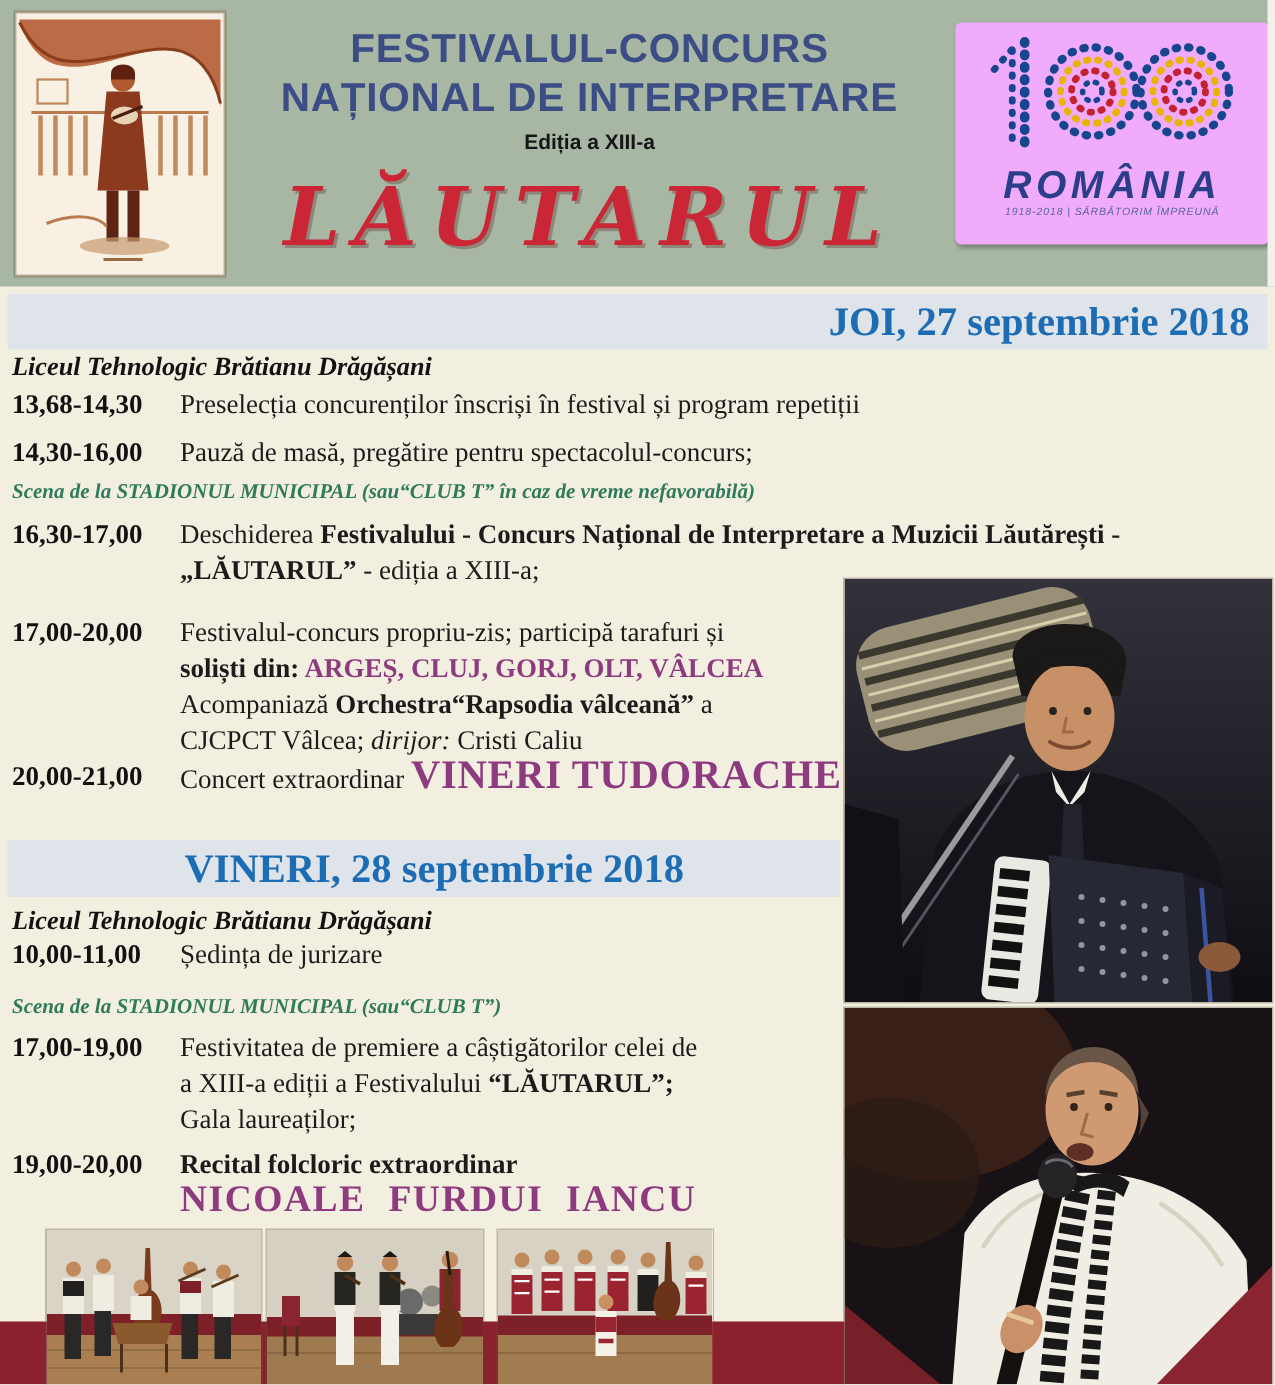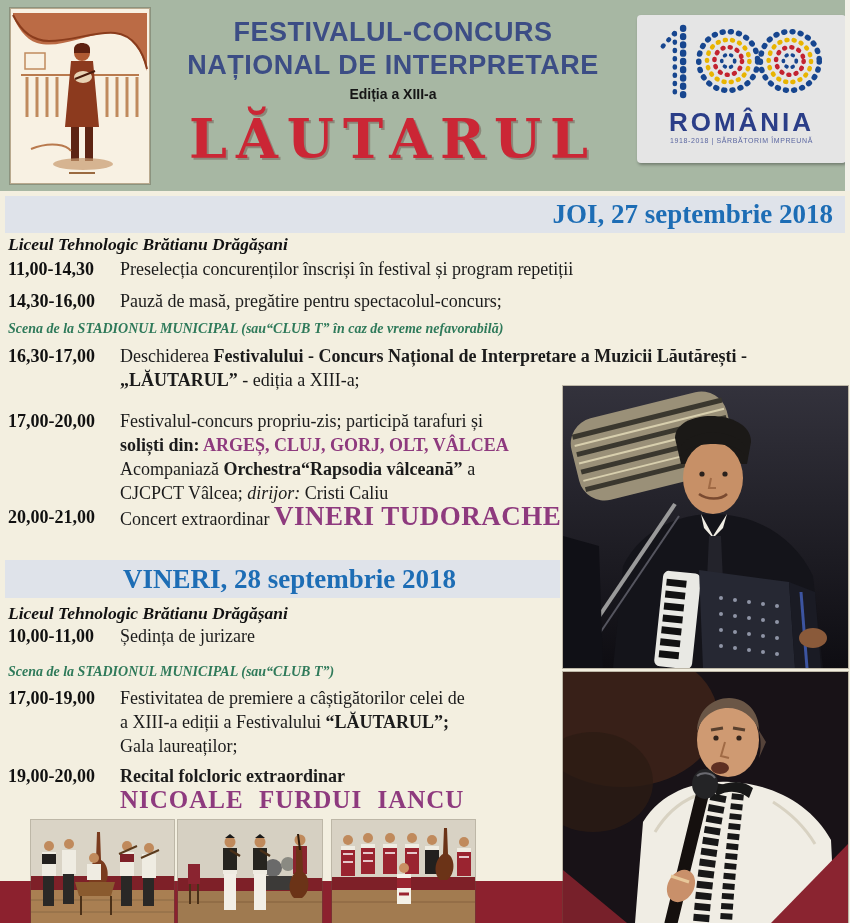--- a/index.html
+++ b/index.html
@@ -17,8 +17,8 @@
   .title-line{font-family:"Liberation Sans","DejaVu Sans",sans-serif;font-weight:bold;font-size:27px;line-height:33px;color:var(--title-navy,#3c4d85);letter-spacing:.5px;}
   .edition{font-family:"Liberation Sans","DejaVu Sans",sans-serif;font-weight:bold;font-size:14px;line-height:24px;color:#161616;}
   .festival-name{
-    margin-top:2px;
-    font-family:"DejaVu Serif",serif;font-weight:bold;
+    margin-top:7px;
+    font-family:"DejaVu Serif",serif;font-style:italic;font-weight:bold;
     font-size:54px;line-height:62px;letter-spacing:9px;
     color:var(--festival-red,#cb2635);
     text-shadow:2px 2px 0 rgba(80,25,25,.30);

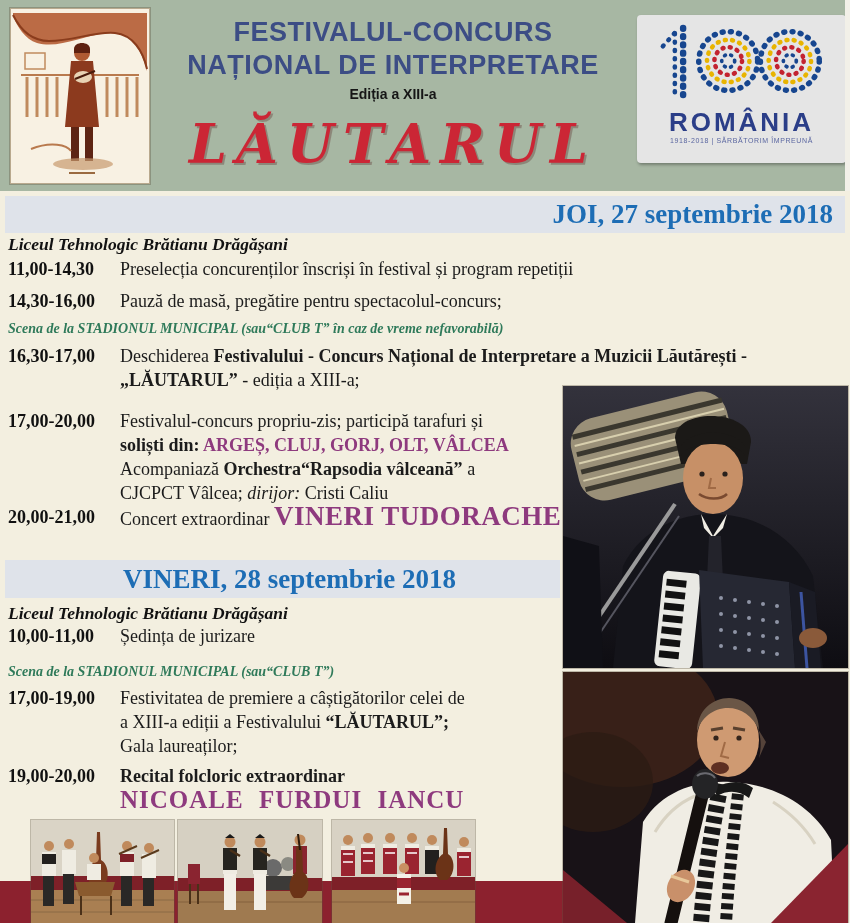--- a/index.html
+++ b/index.html
@@ -23,7 +23,7 @@
     color:var(--festival-red,#cb2635);
     text-shadow:2px 2px 0 rgba(80,25,25,.30);
   }
-  .logo-card{position:absolute;left:637px;top:15px;width:209px;height:148px;background:#e5e5e5;border-radius:4px;box-shadow:1px 2px 3px rgba(0,0,0,.3);text-align:center;}
+  .logo-card{position:absolute;left:637px;top:15px;width:209px;height:148px;background:#f0abfc;border-radius:4px;box-shadow:1px 2px 3px rgba(0,0,0,.3);text-align:center;font-style:italic;}
   .logo-country{font-family:"Liberation Sans","DejaVu Sans",sans-serif;font-weight:bold;font-size:26px;line-height:26px;letter-spacing:3px;color:var(--logo-navy,#2b3e88);margin-top:-2px;}
   .logo-tagline{font-family:"Liberation Sans","DejaVu Sans",sans-serif;font-size:7px;letter-spacing:.6px;color:#5a66a0;margin-top:2px;}
   

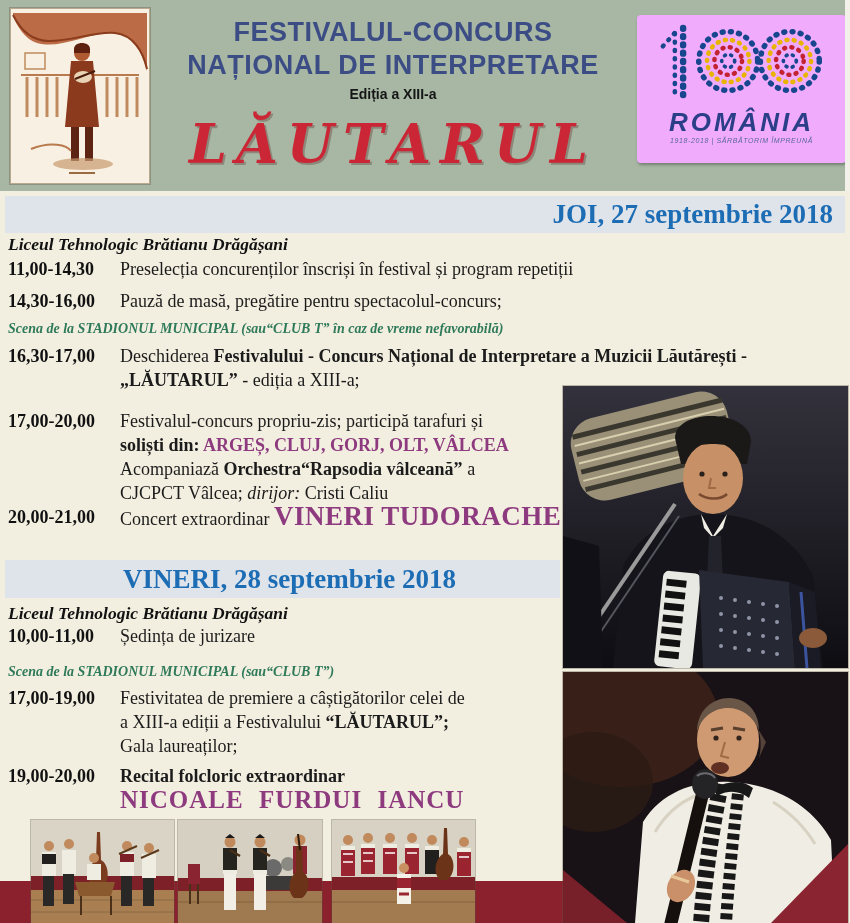--- a/index.html
+++ b/index.html
@@ -126,7 +126,7 @@
   <div class="venue" style="top:234px">Liceul Tehnologic Brătianu Drăgășani</div>
 
   <div class="row" style="top:257px">
-    <span class="time">11,00-14,30</span>
+    <span class="time">13,68-14,30</span>
     <span class="desc">Preselecția concurenților înscriși în festival și program repetiții</span>
   </div>
 

